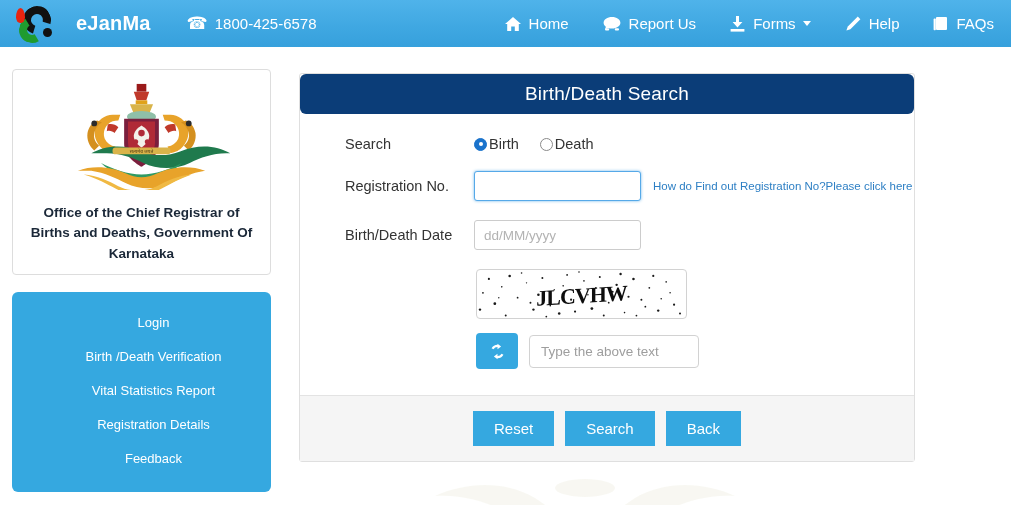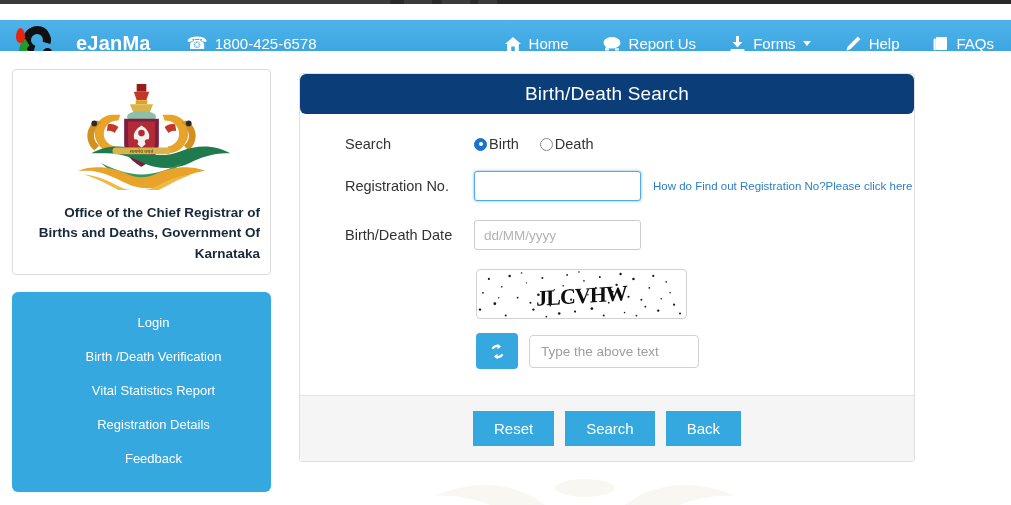--- a/index.html
+++ b/index.html
@@ -23,7 +23,7 @@
 
   
   #navbar {
-    position: absolute; top: 20px; left: 0;
+    position: absolute; top: 0; left: 0;
     width: 1011px; height: 47px;
     background: linear-gradient(180deg, #4fb3ea 0%, #40a8e2 55%, #36a0dc 100%);
     display: flex; align-items: center;

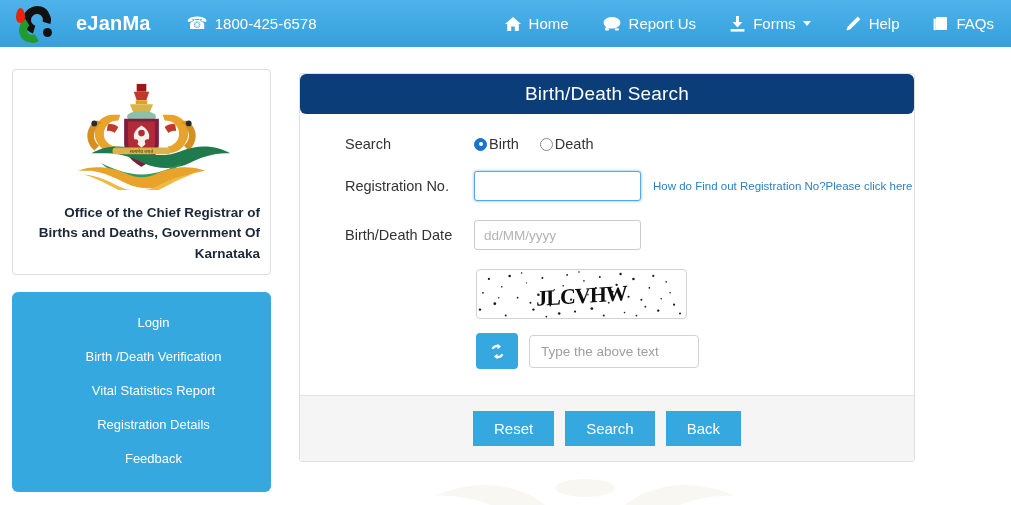--- a/index.html
+++ b/index.html
@@ -126,7 +126,7 @@
   #emblem-art { width: 100%; height: 108px; }
   #emblem-caption {
     margin-top: 9px; color: #1b2838;
-    font-size: 13.5px; font-weight: bold; line-height: 1.5; text-align: right;
+    font-size: 13.5px; font-weight: bold; line-height: 1.5;
   }
 
   #menu-card {

